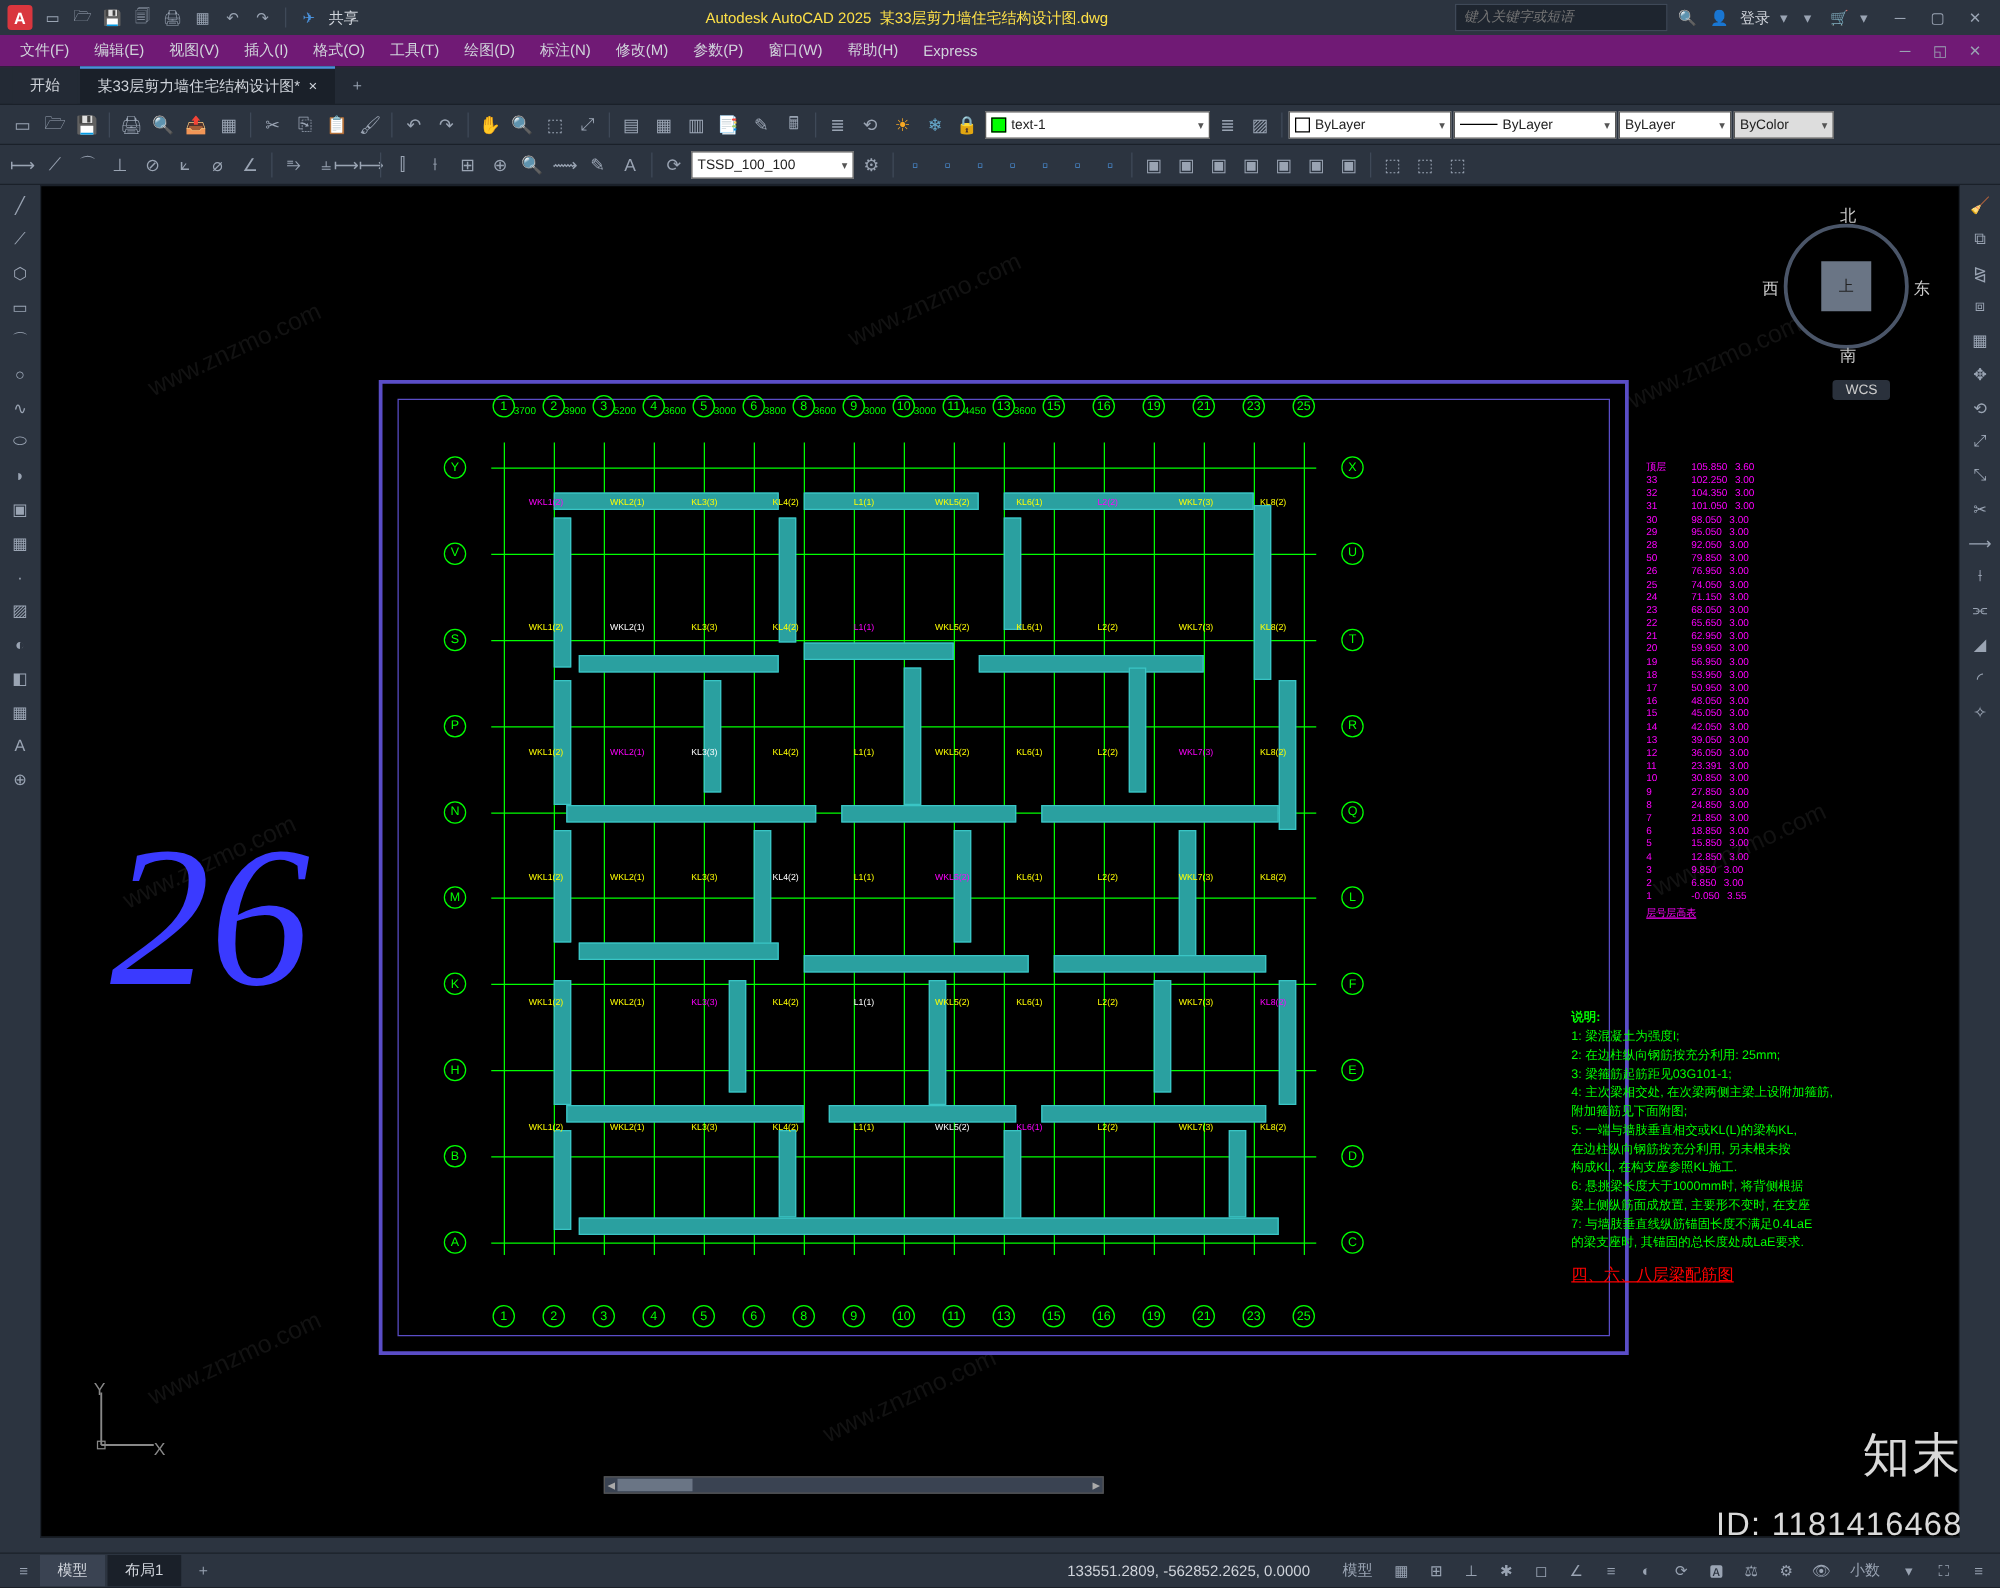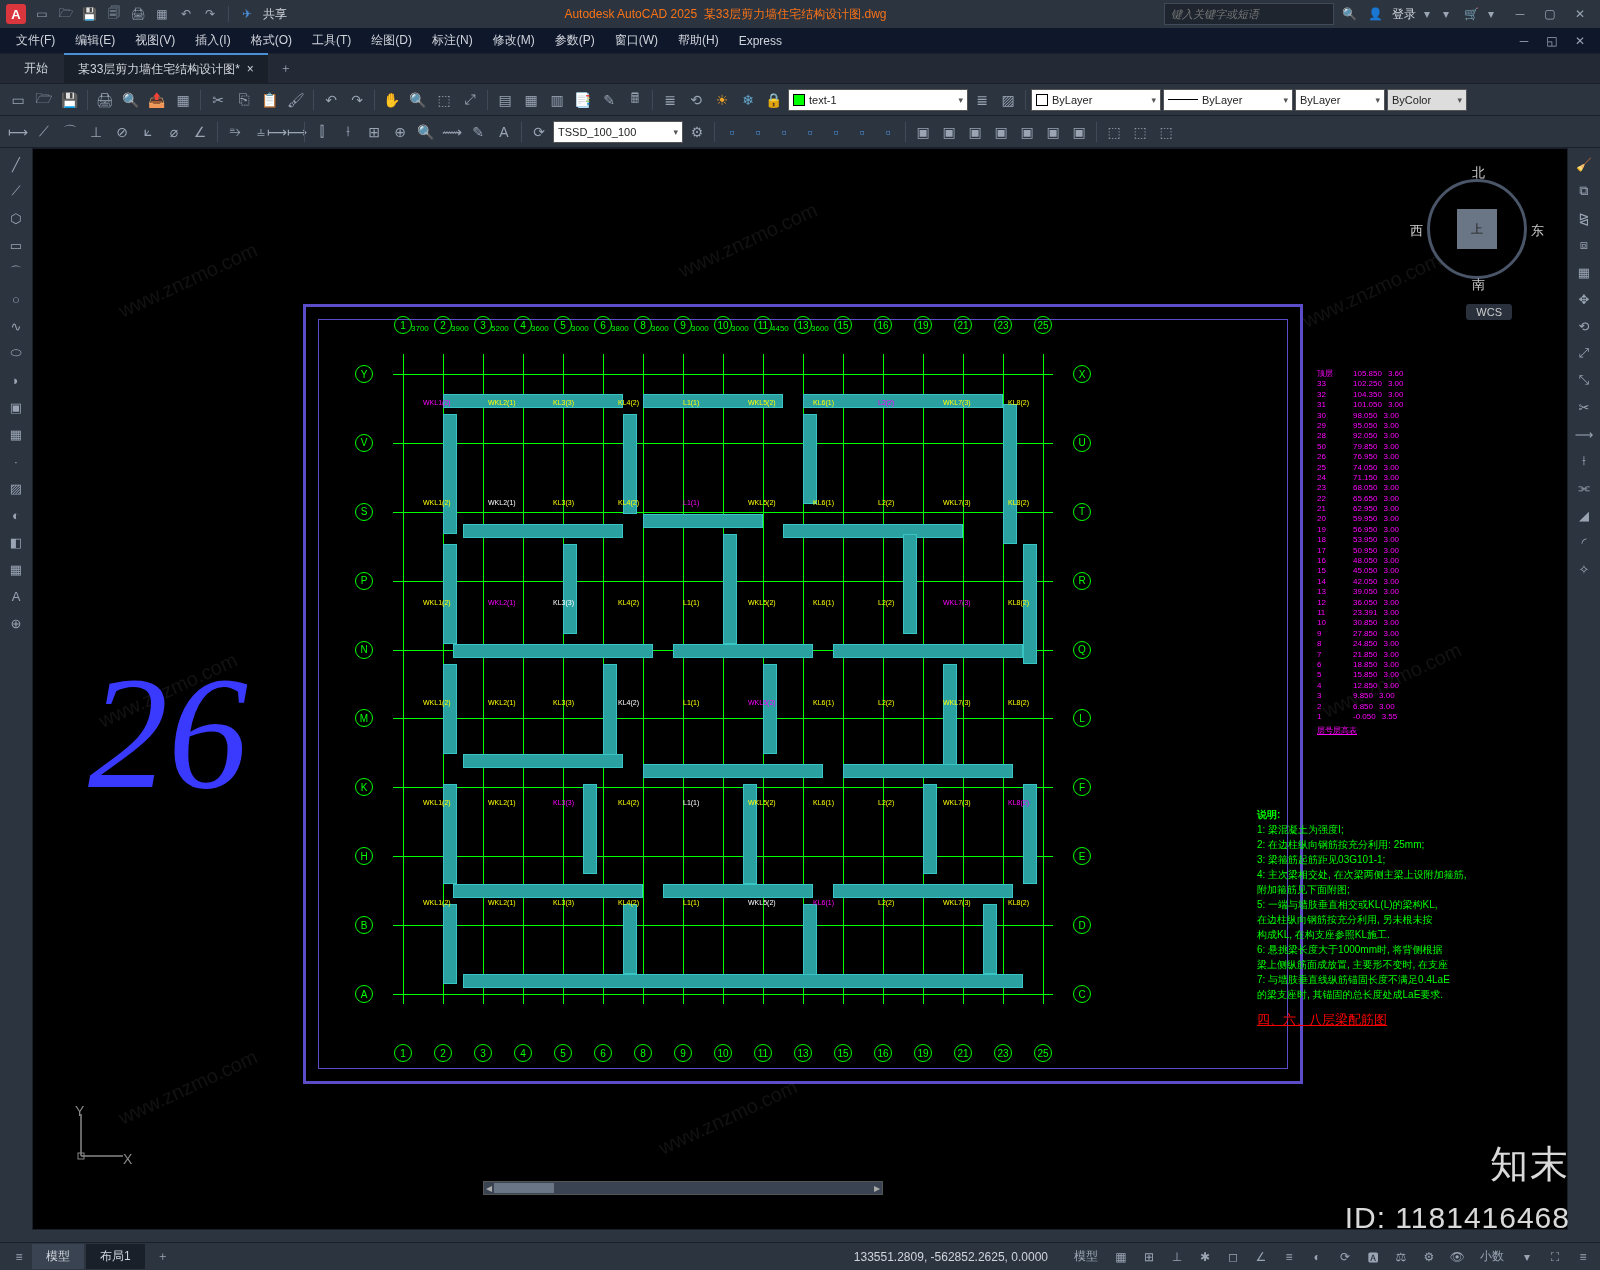--- a/index.html
+++ b/index.html
@@ -32,7 +32,7 @@
   }
   .qat-sep { width: 1px; height: 16px; background: #3f4958; margin: 0 4px; }
   .title-center {
-    flex: 1; text-align: center; color: #f97316; font-size: 12px;
+    flex: 1; text-align: center; color: #fde047; font-size: 12px;
   }
   .search-wrap {
     display: flex; align-items: center; gap: 6px;

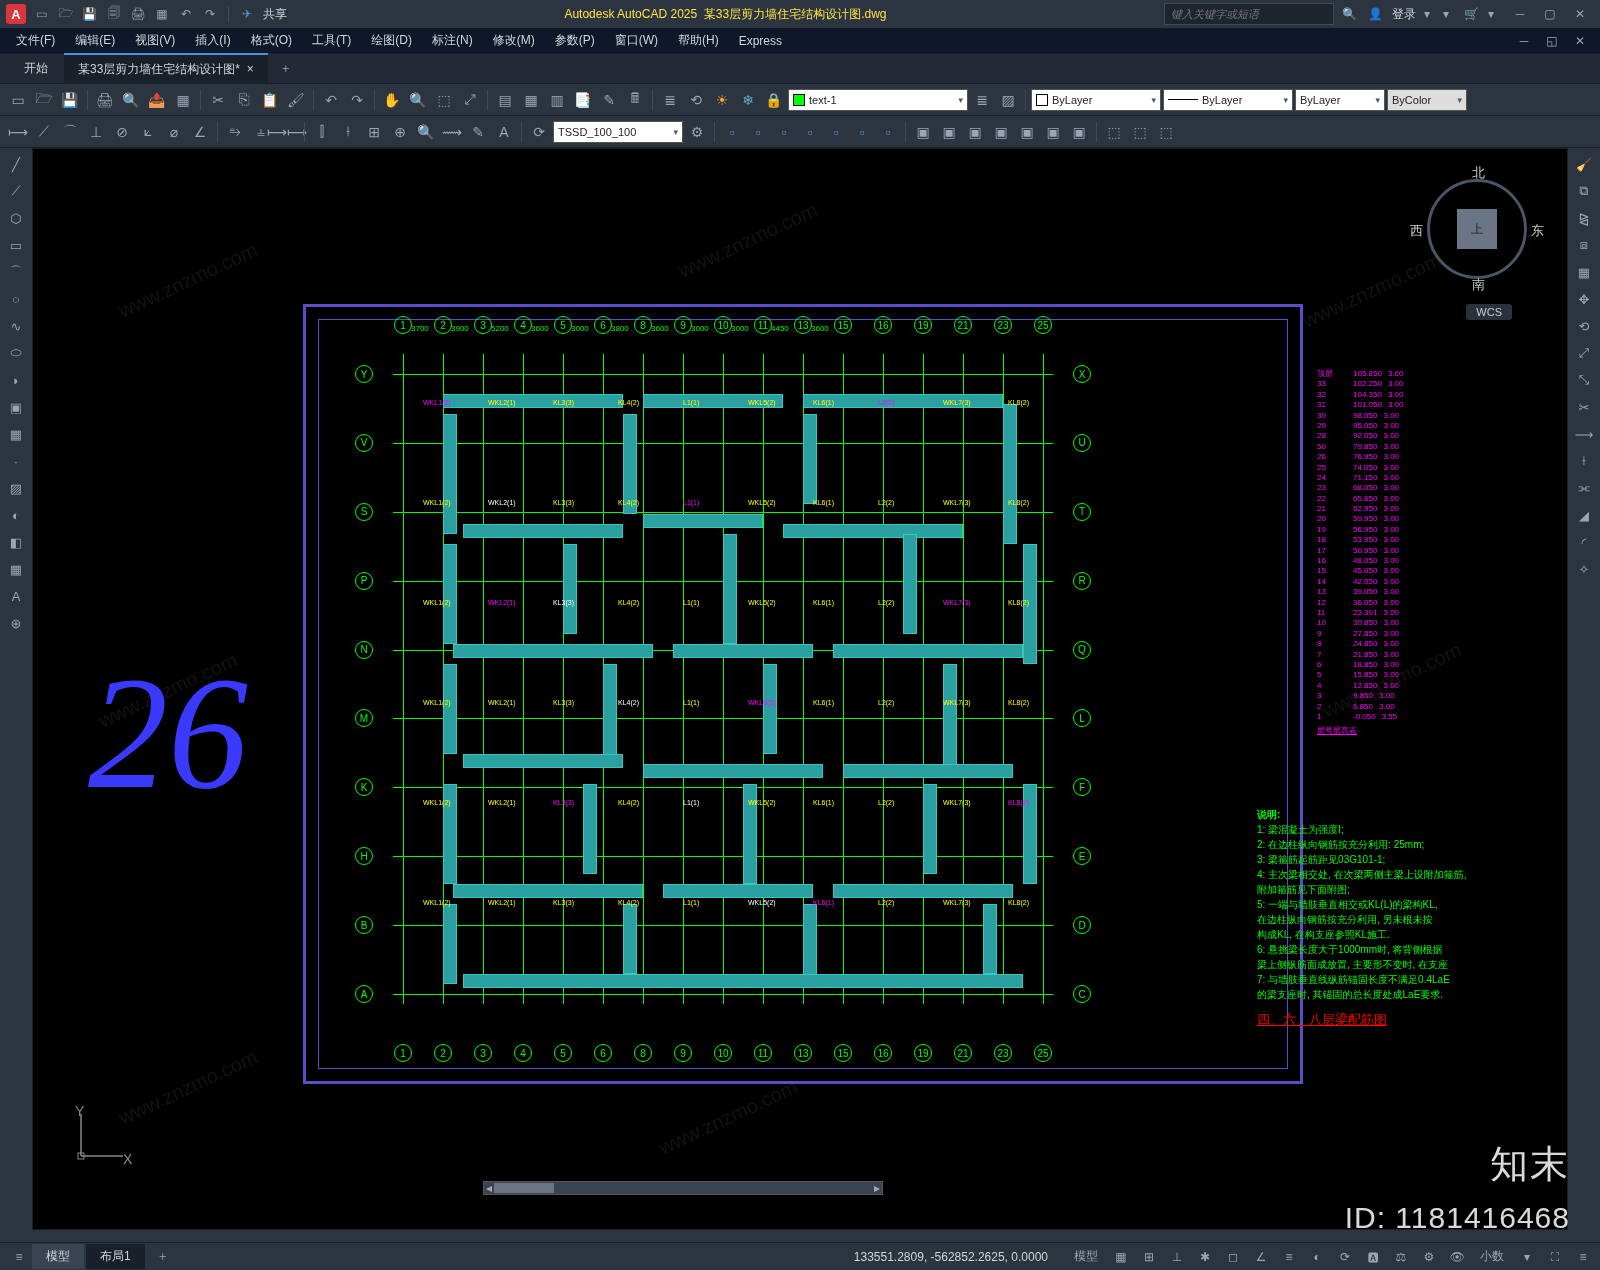--- a/index.html
+++ b/index.html
@@ -48,7 +48,7 @@
 
   
   .menubar {
-    height: 26px; background: #0f172a;
+    height: 26px; background: #701a75;
     display: flex; align-items: center; padding: 0 6px;
     border-bottom: 1px solid #1a2029;
   }

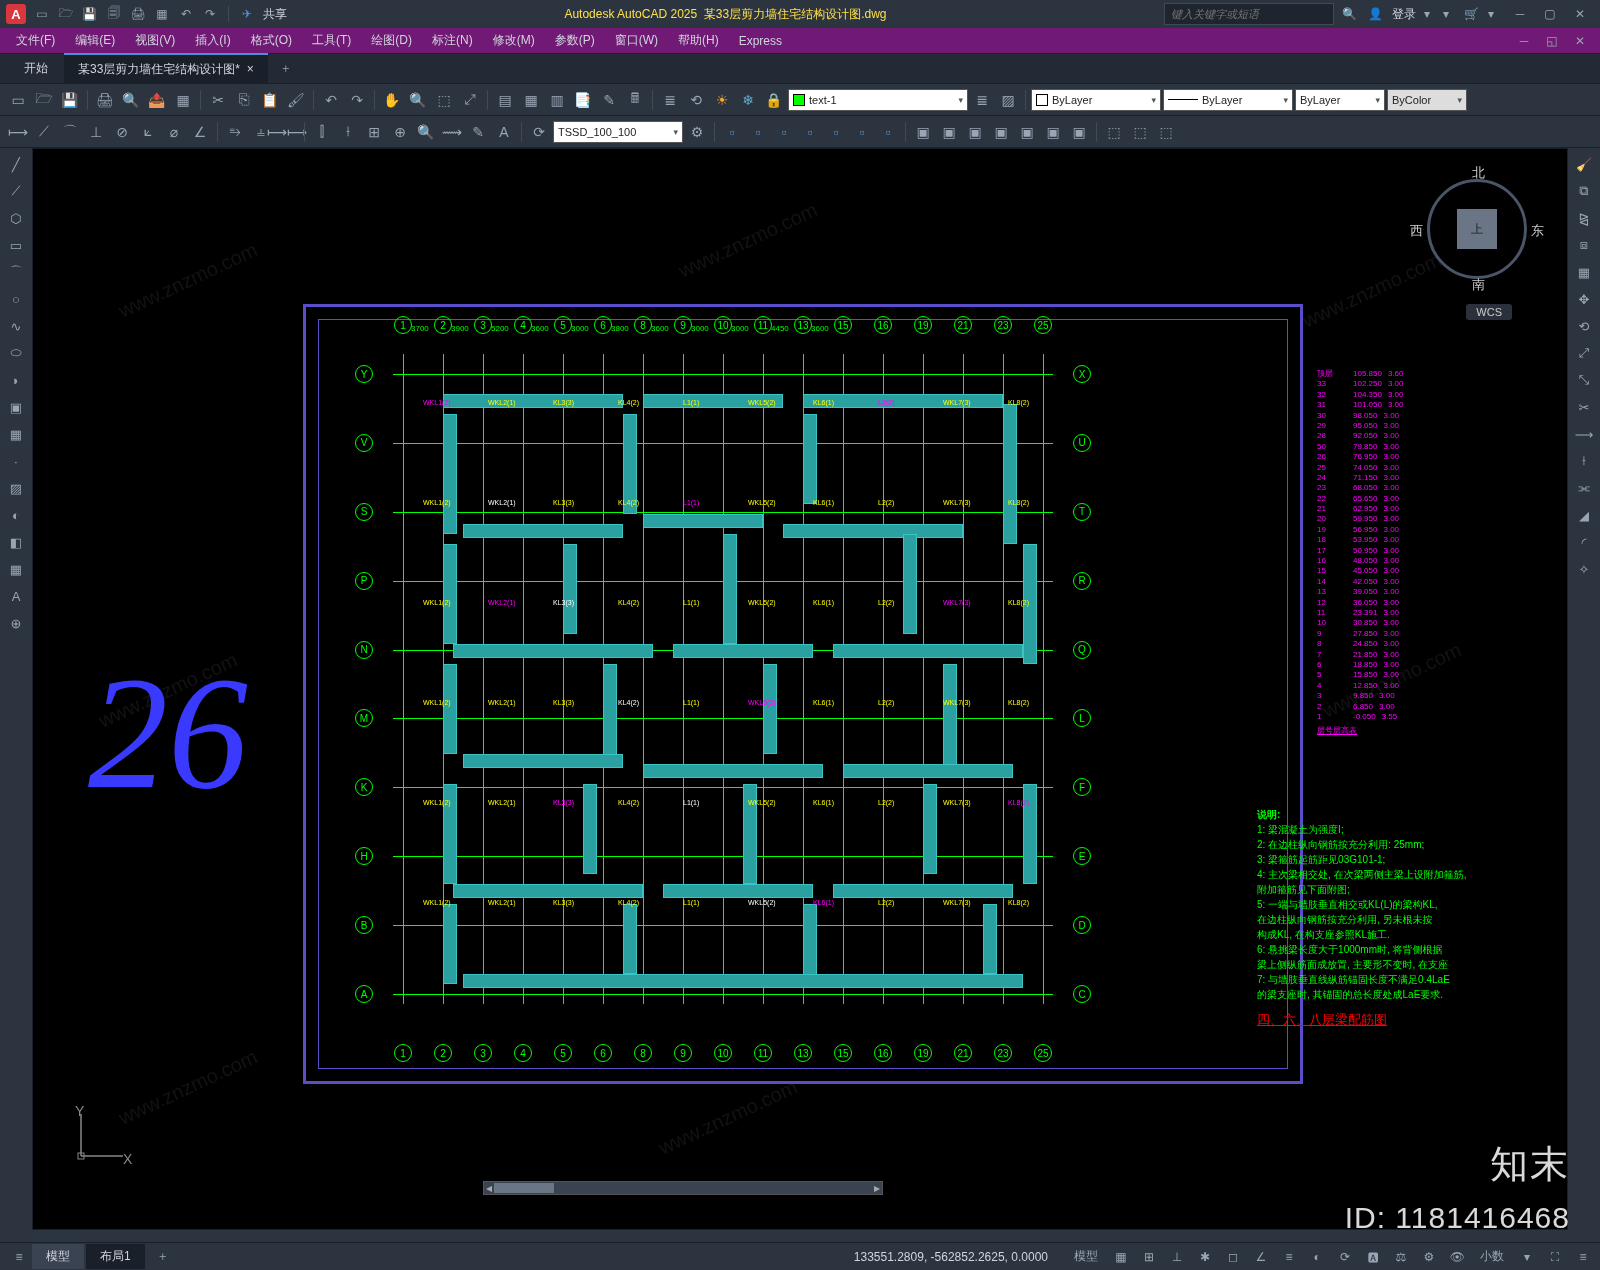--- a/index.html
+++ b/index.html
@@ -278,7 +278,7 @@
   }
   .watermark-id {
     position: absolute; right: 30px; bottom: 35px;
-    color: rgba(255,255,255,0.85); font-size: 30px;
+    color: rgba(255,255,255,0.85); font-size: 26px;
     letter-spacing: 1px;
   }
   .wm-diag {

